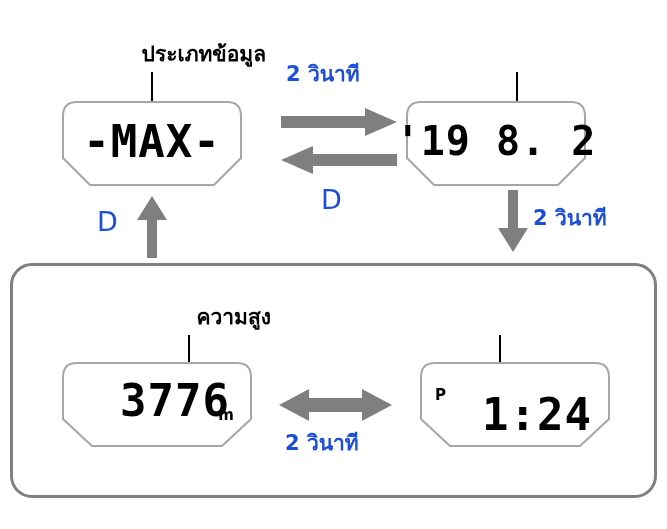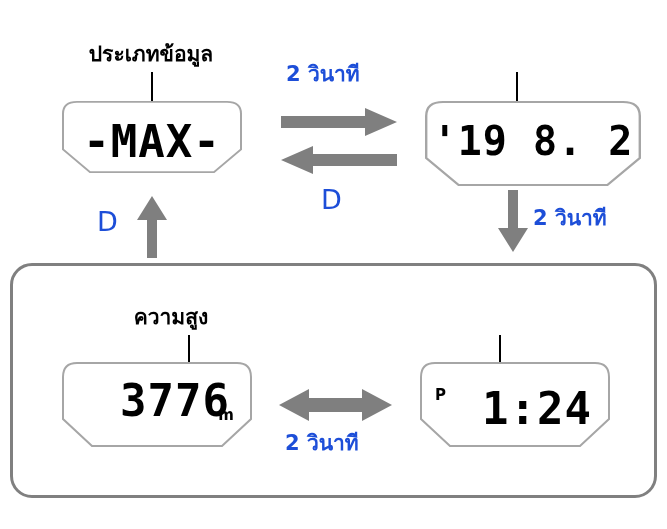--- a/index.html
+++ b/index.html
@@ -28,7 +28,7 @@
     font-size: 21px;
     color: #000000;
     white-space: nowrap;
-    text-align: center;
+    text-align: right;
     line-height: 1;
   }
 

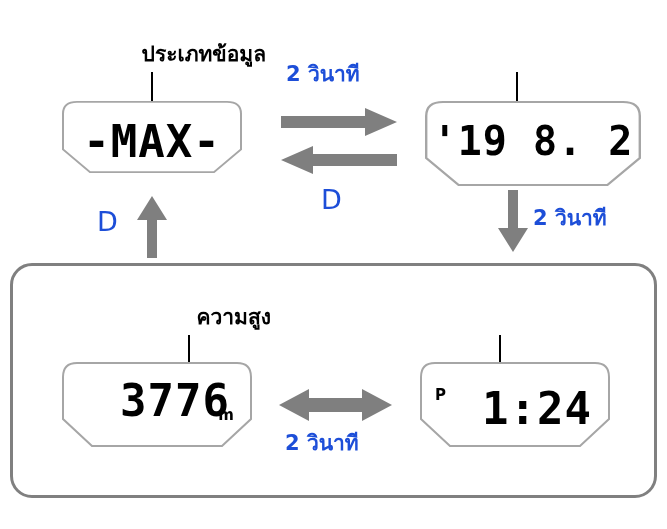--- a/index.html
+++ b/index.html
@@ -104,7 +104,7 @@
   <div class="abs caption" style="left:36px; top:44px; width:230px;">ประเภทข้อมูล</div>
   <div class="abs leader" style="left:151px; top:72px; height:32px;"></div>
 
-  <div class="abs" style="left:62px; top:101px; width:180px; height:72px;">
+  <div class="abs" style="left:62px; top:101px; width:180px; height:85px;">
     <svg class="lcd-outline" viewBox="0 0 180 85" preserveAspectRatio="none">
       <path d="M 1 15 Q 1 1 15 1 L 165 1 Q 179 1 179 15 L 179 57 L 152 84 L 28 84 L 1 57 Z"></path>
     </svg>

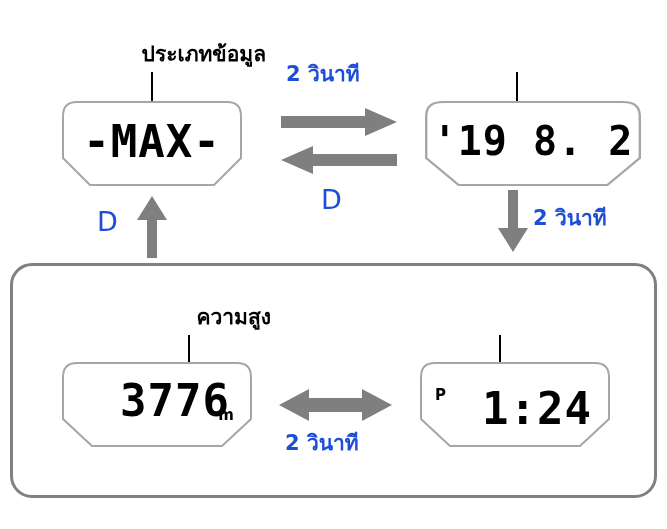--- a/index.html
+++ b/index.html
@@ -113,7 +113,7 @@
 
   <div class="abs leader" style="left:516px; top:72px; height:32px;"></div>
 
-  <div class="abs" style="left:425px; top:101px; width:180px; height:85px;padding-left:36px;">
+  <div class="abs" style="left:406px; top:101px; width:180px; height:85px;">
     <svg class="lcd-outline" viewBox="0 0 180 85" preserveAspectRatio="none">
       <path d="M 1 15 Q 1 1 15 1 L 165 1 Q 179 1 179 15 L 179 57 L 152 84 L 28 84 L 1 57 Z"></path>
     </svg>

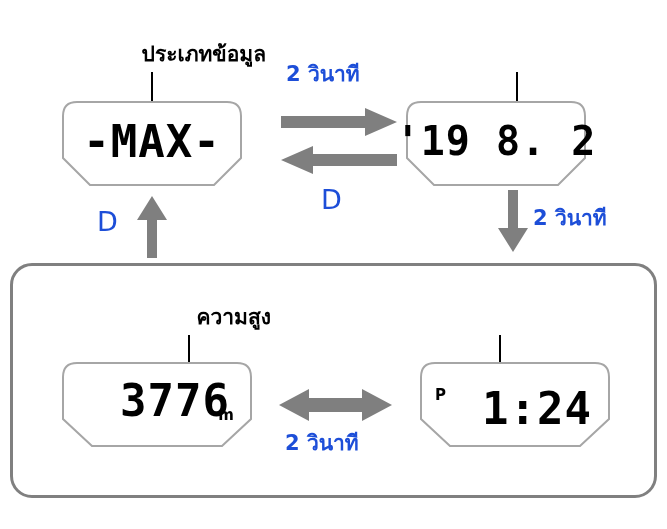--- a/index.html
+++ b/index.html
@@ -162,7 +162,7 @@
       <path d="M 1 15 Q 1 1 15 1 L 175 1 Q 189 1 189 15 L 189 57 L 160 84 L 30 84 L 1 57 Z"></path>
     </svg>
     <div class="lcd-unit" style="left:15px; top:24px; font-size:15px;">P</div>
-    <div class="lcd-text" style="top:20px; height:52px; font-size:44px; padding-left:44px;">1:24</div>
+    <div class="lcd-text" style="top:26px; height:52px; font-size:44px; padding-left:44px;">1:24</div>
   </div>
 
   <svg class="abs arrow" style="left:279px; top:389px;" width="113" height="32" viewBox="0 0 113 32">

